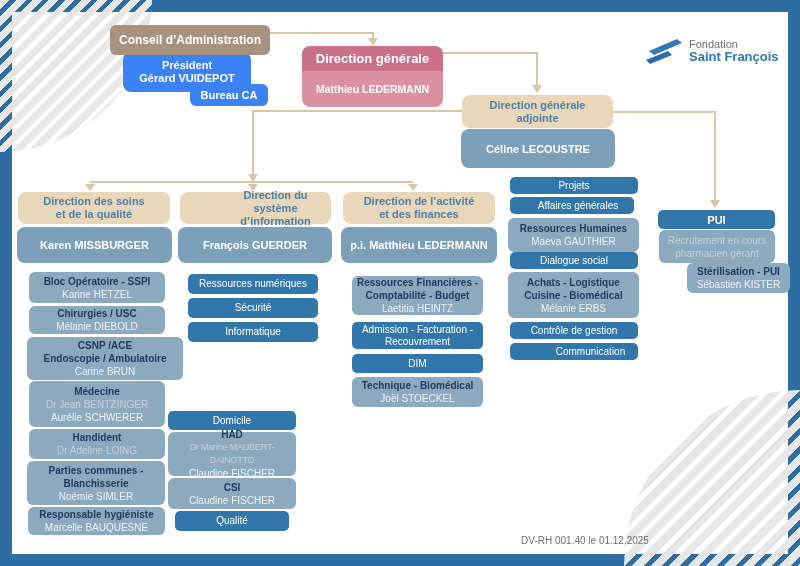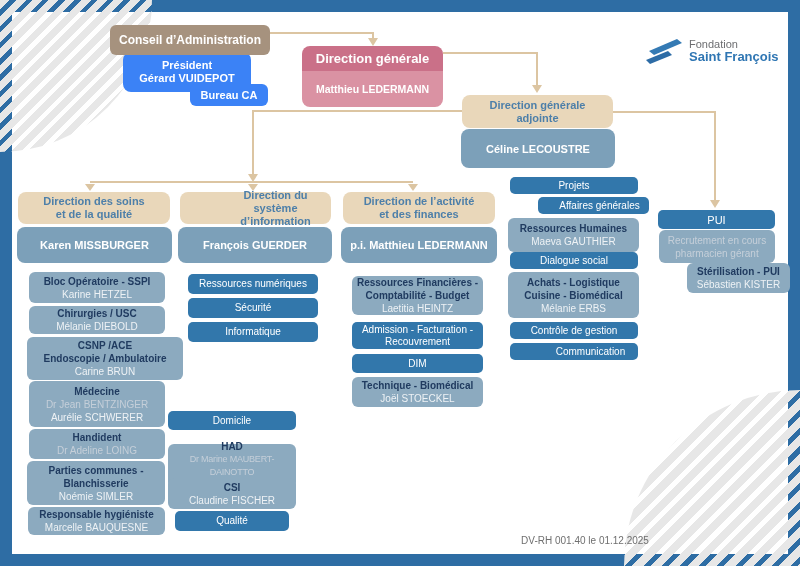--- a/index.html
+++ b/index.html
@@ -198,7 +198,7 @@
   <div class="box dark" style="left:510px;top:177px;width:128px;height:17px;">
     <span>Projets</span>
   </div>
-  <div class="box dark" style="left:538px;top:197px;width:111px;height:17px;padding-left:12px;">
+  <div class="box dark" style="left:510px;top:197px;width:124px;height:17px;padding-left:12px;">
     <span>Affaires générales</span>
   </div>
   <div class="box light" style="left:508px;top:218px;width:131px;height:34px;">

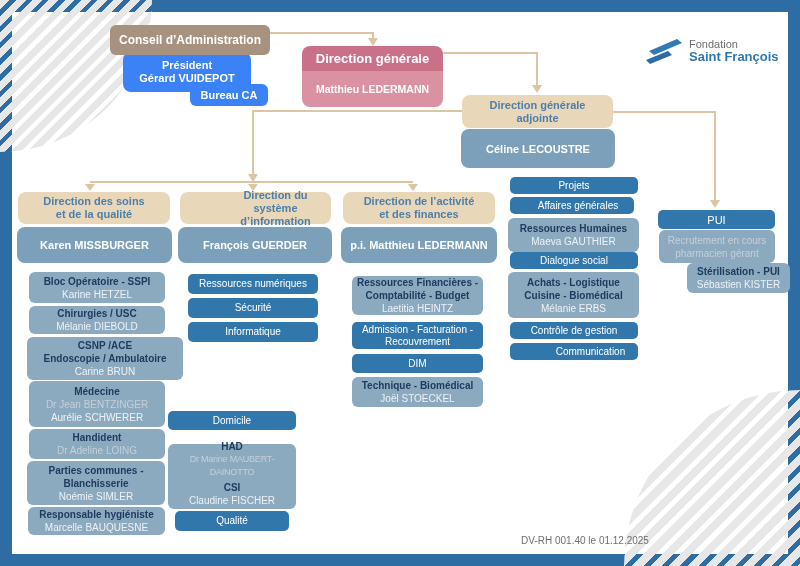--- a/index.html
+++ b/index.html
@@ -220,7 +220,7 @@
     <span>Communication</span>
   </div>
 
-  <div class="box dark" style="left:658px;top:210px;width:117px;height:19px;font-weight:400;font-size:11px;">
+  <div class="box dark" style="left:658px;top:210px;width:117px;height:19px;font-weight:700;font-size:11px;">
     <span>PUI</span>
   </div>
   <div class="box light" style="left:659px;top:230px;width:116px;height:33px;">

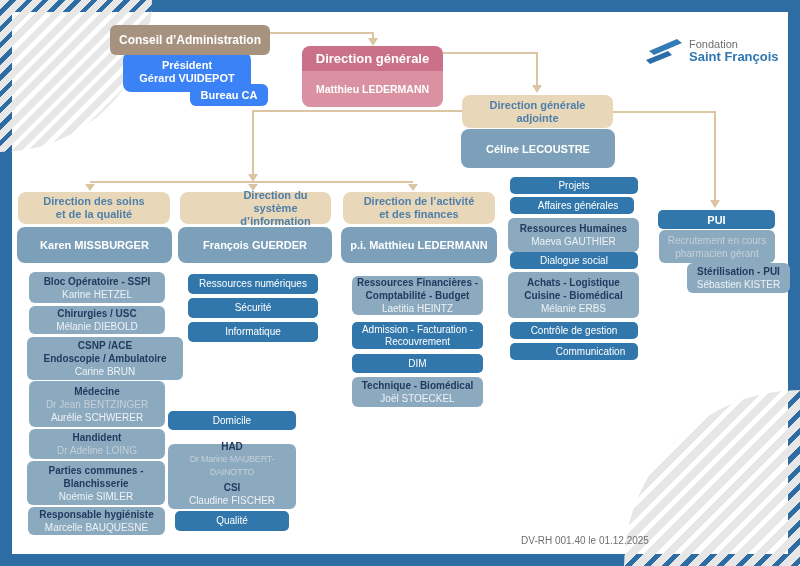--- a/index.html
+++ b/index.html
@@ -165,7 +165,7 @@
   <div class="box dark" style="left:168px;top:411px;width:128px;height:19px;">
     <span>Domicile</span>
   </div>
-  <div class="box light" style="left:168px;top:432px;width:128px;height:44px;margin-top:12px;">
+  <div class="box light" style="left:168px;top:432px;width:128px;height:44px;">
     <div class="tt">HAD</div>
     <div class="mut tiny">Dr Marine MAUBERT-DAINOTTO</div>
     <div class="nm">Claudine FISCHER</div>

